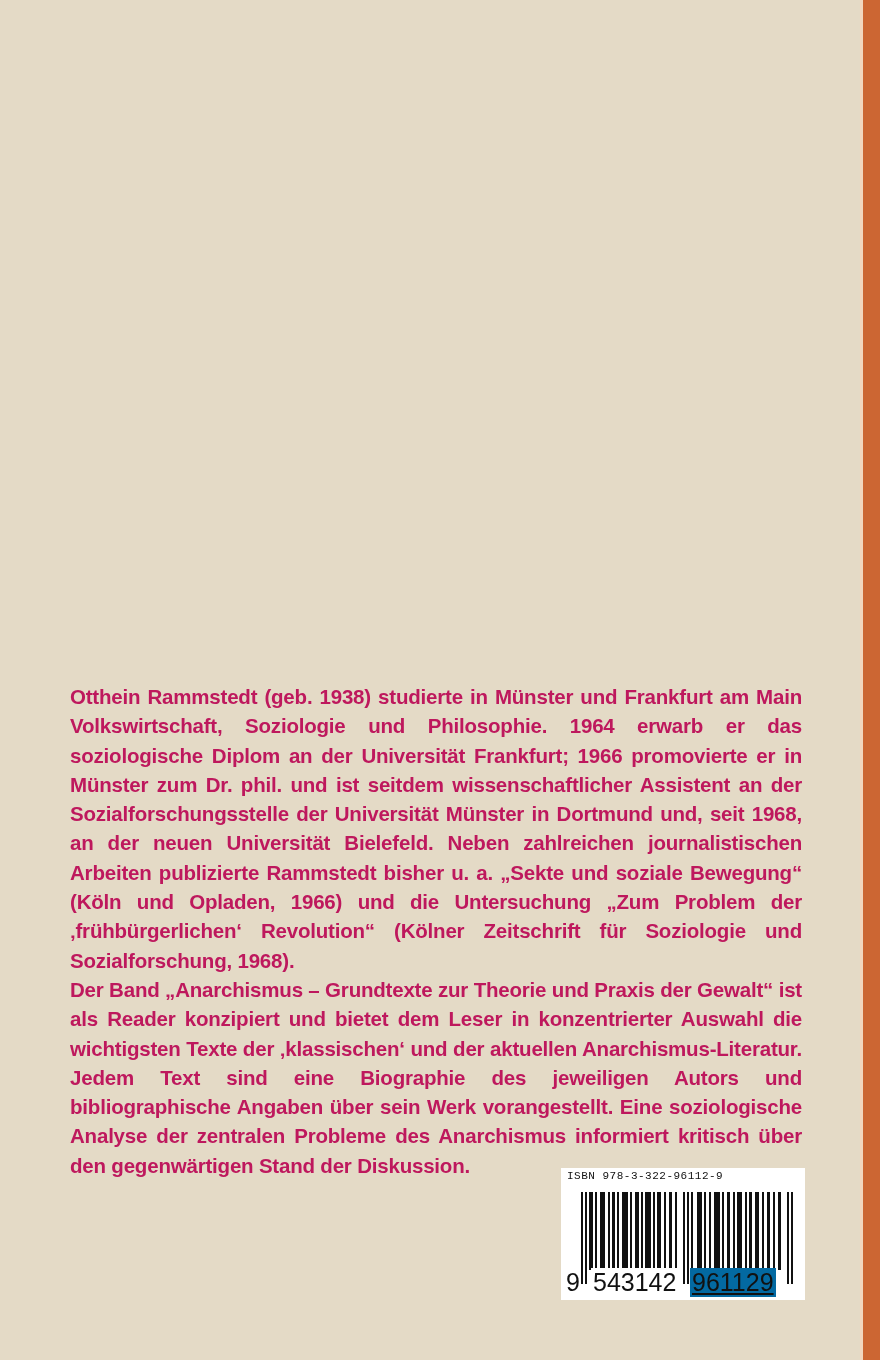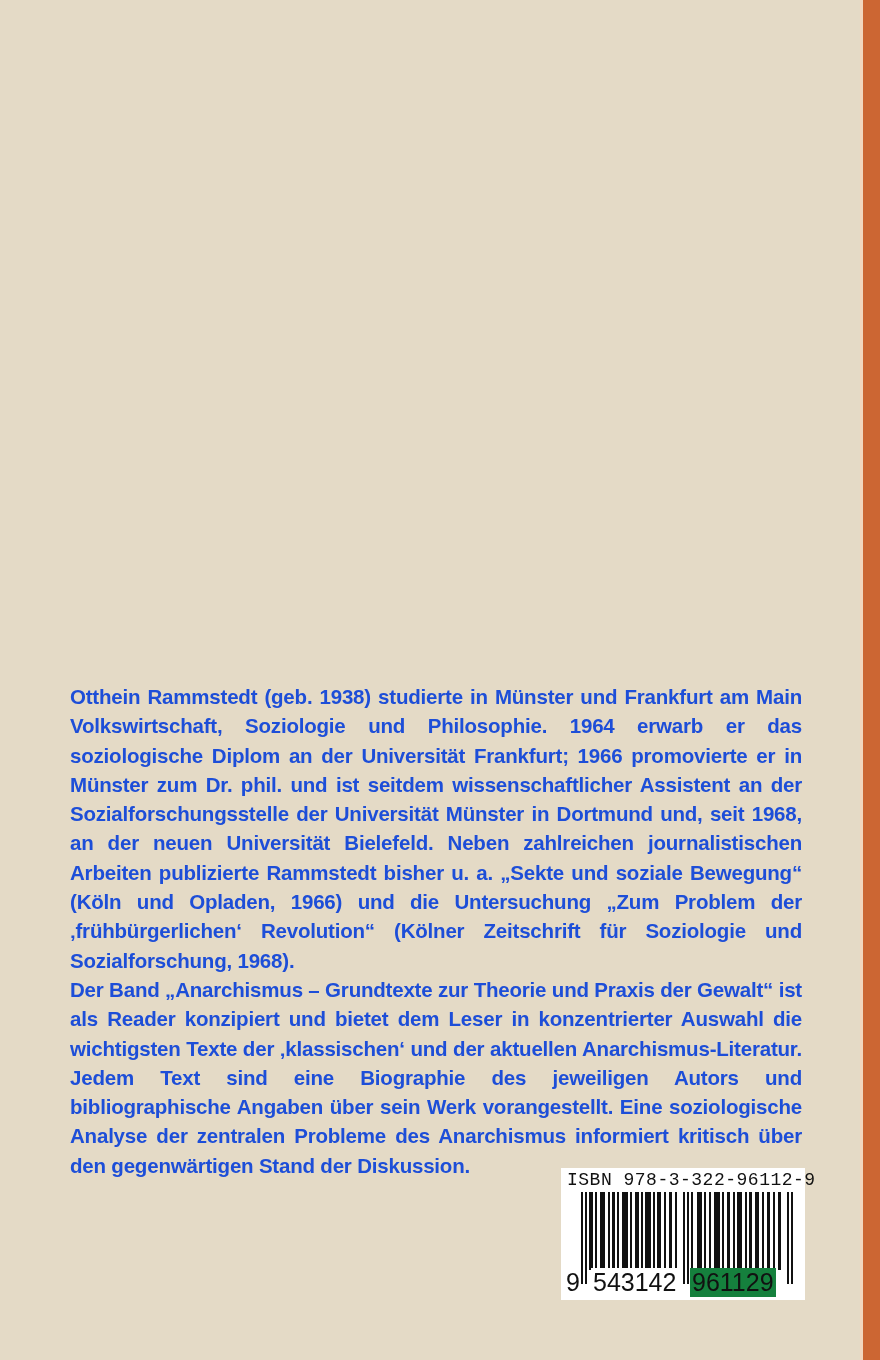--- a/index.html
+++ b/index.html
@@ -18,7 +18,7 @@
   }
   .blurb {
     position: absolute; left: 70px; top: 682px; width: 732px;
-    font-size: 20.5px; font-weight: bold; color: #1d4ed8;
+    font-size: 20.5px; font-weight: bold; color: #be185d;
     line-height: 29.3px; text-align: justify;
     font-stretch: condensed; letter-spacing: -0.2px;
   }

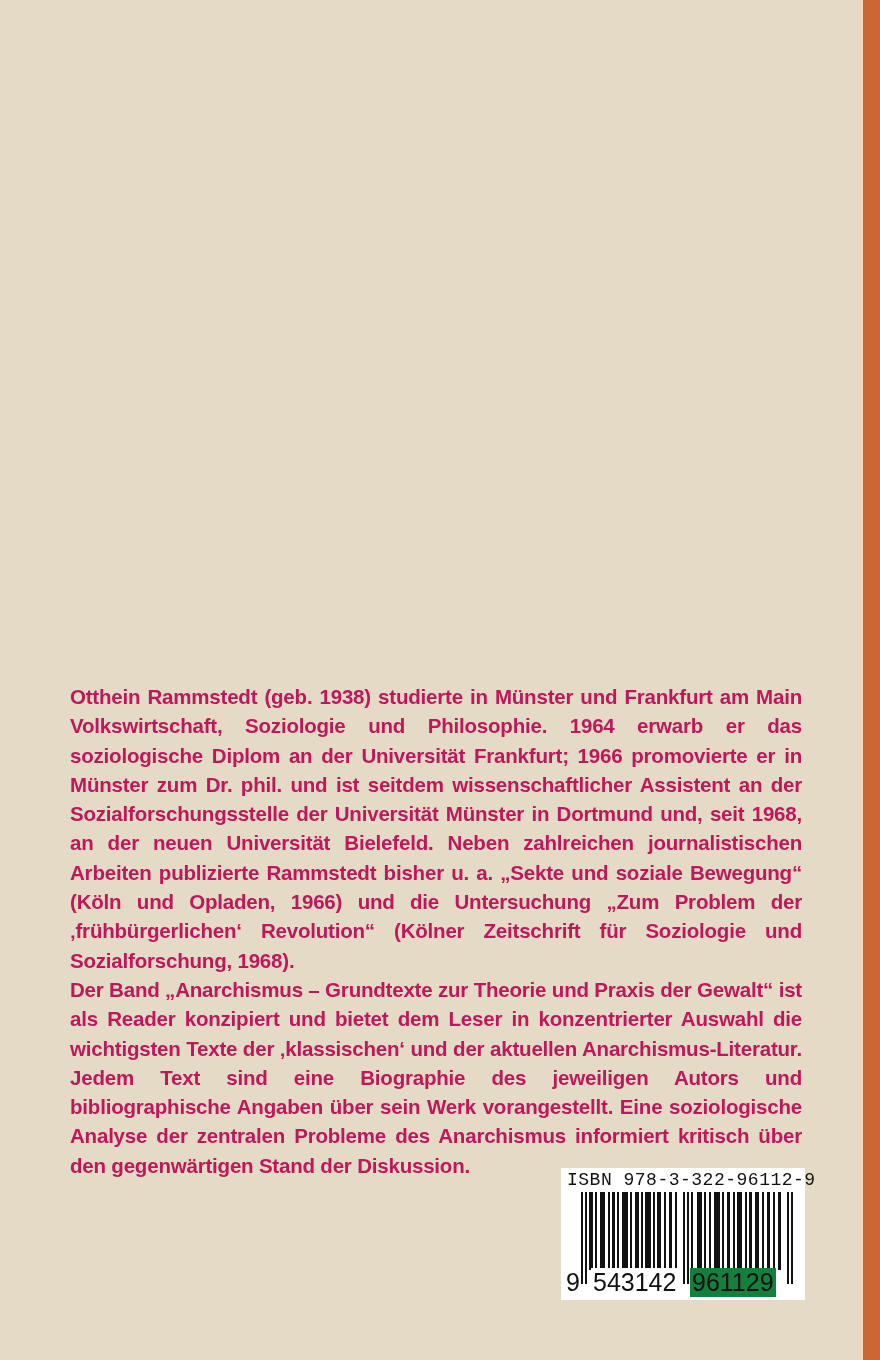--- a/index.html
+++ b/index.html
@@ -29,7 +29,7 @@
   }
   .isbn-text {
     position: absolute; left: 6px; top: 2px; width: 236px;
-    font-family: "Liberation Mono", monospace; font-size: 18px; color: #111;
+    font-family: "Liberation Mono", monospace; font-size: 11px; color: #111;
     letter-spacing: 0.5px; white-space: nowrap;
   }
   .bars {

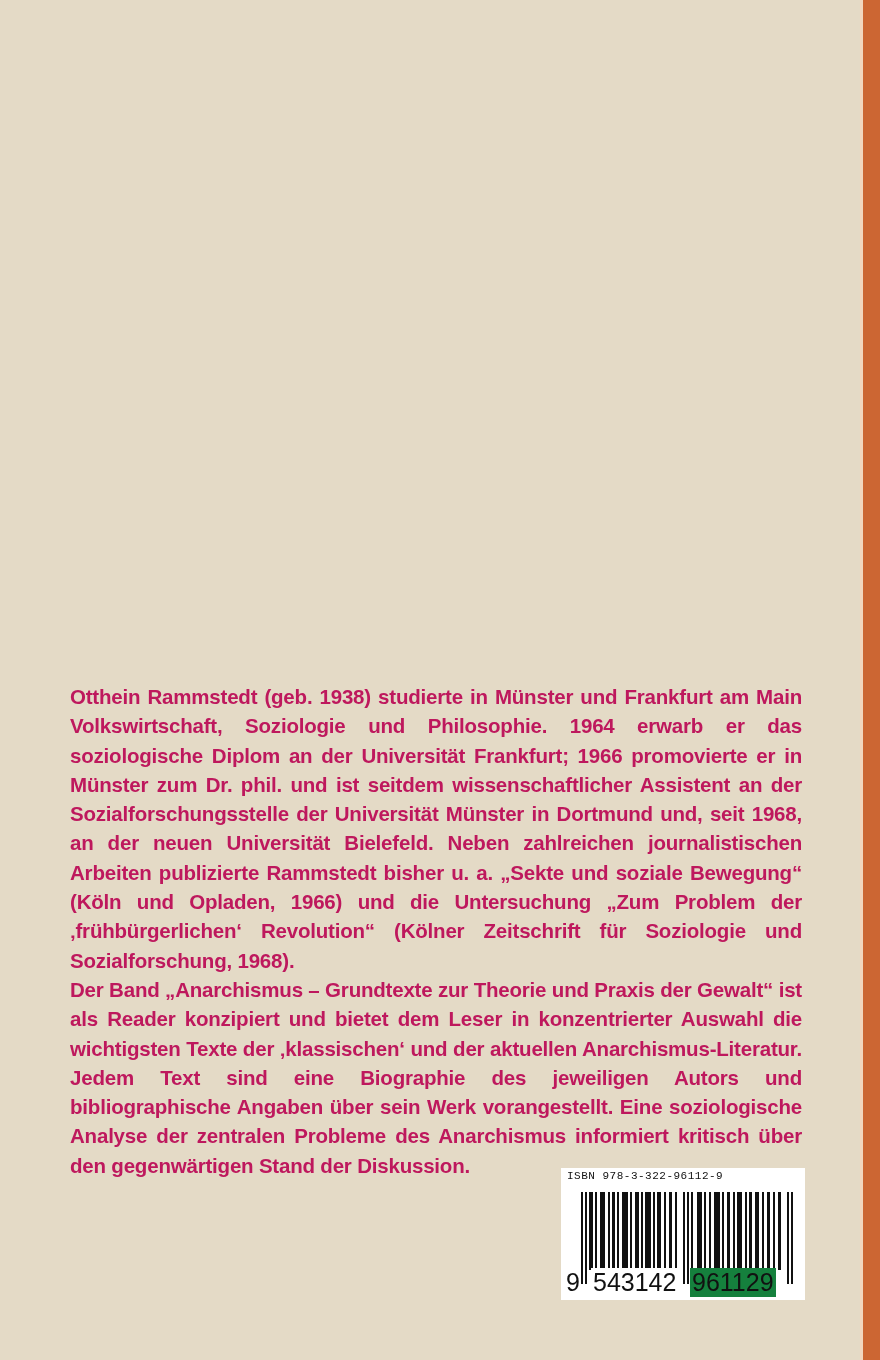--- a/index.html
+++ b/index.html
@@ -42,7 +42,7 @@
   }
   .ean-first { position: absolute; left: 0; top: 0; }
   .ean-left  { position: absolute; left: 25px; top: 0; background:#fff; padding: 0 2px; }
-  .ean-right { position: absolute; left: 124px; top: 0; background:#15803d; padding: 0 2px; }
+  .ean-right { position: absolute; left: 124px; top: 0; background:#0369a1; padding: 0 2px; text-decoration: underline; }
 </style>
 </head>
 <body>

